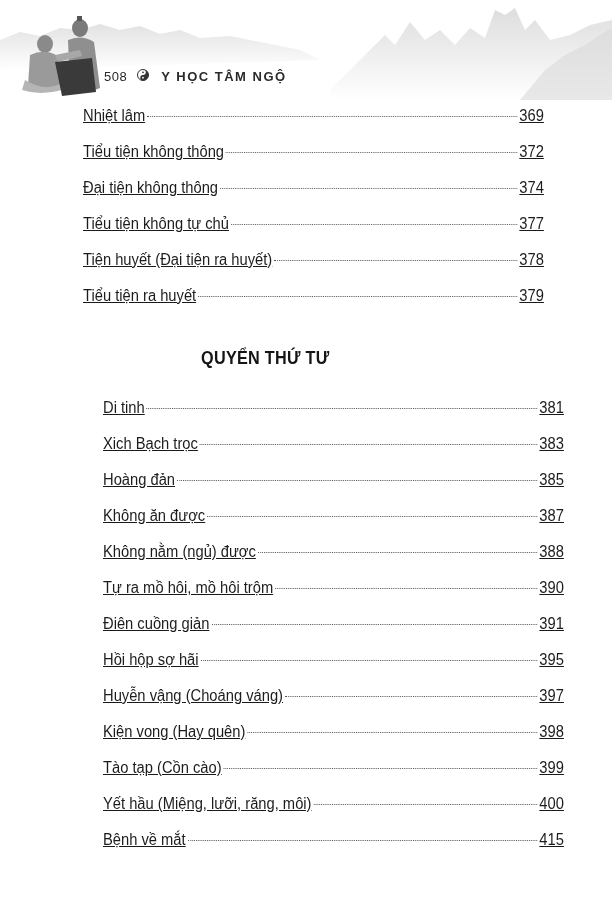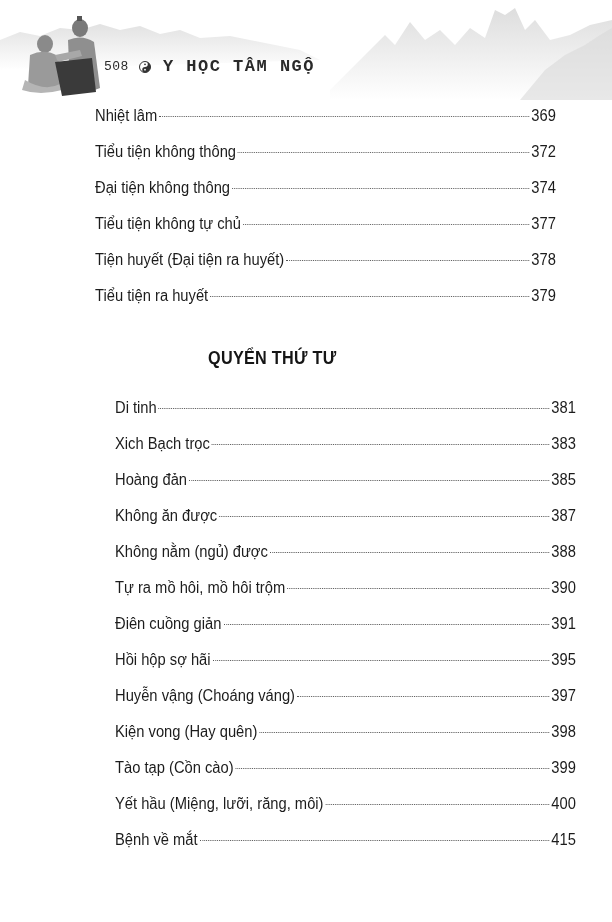--- a/index.html
+++ b/index.html
@@ -29,10 +29,10 @@
     .running-head {
       position: absolute;
       left: 104px;
-      top: 57px;
+      top: 69px;
       display: flex;
-      align-items: center;
-      font-family: Liberation Mono, monospace;
+      align-items: flex-start;
+      font-family: Liberation Sans, sans-serif;
       font-size: 13px;
       color: #2a2a2a;
       letter-spacing: 0.5px;

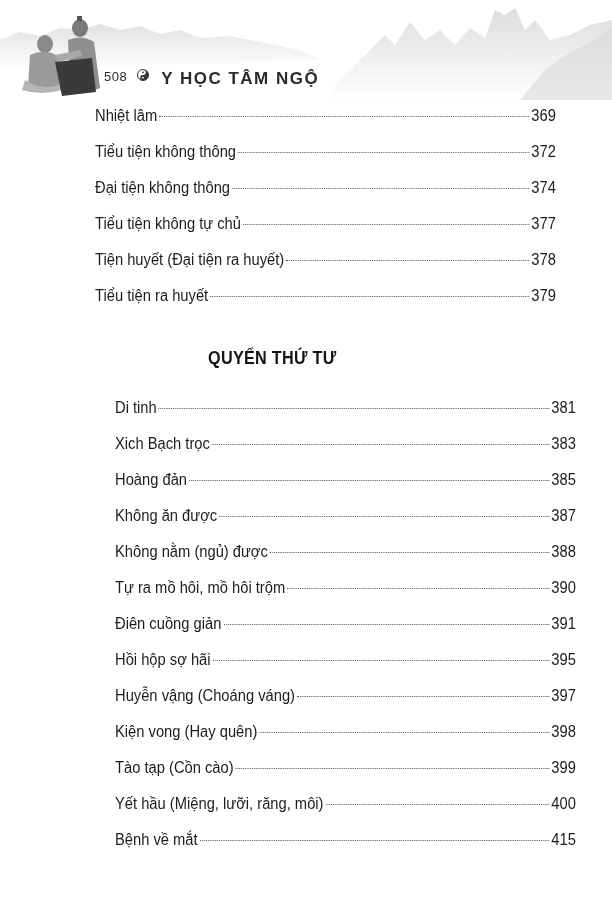--- a/index.html
+++ b/index.html
@@ -49,7 +49,7 @@
     }
     .book-title {
       font-weight: bold;
-      font-size: 17px;
+      font-size: 13px;
       letter-spacing: 1.5px;
     }
     .toc {

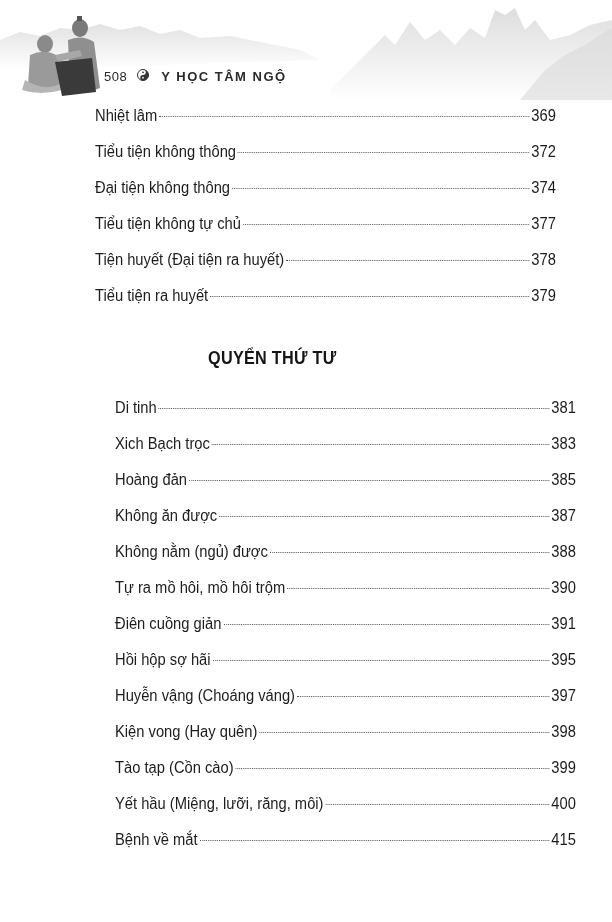--- a/index.html
+++ b/index.html
@@ -54,8 +54,9 @@
     }
     .toc {
       position: absolute;
-      left: 95px;
+      left: 83px;
       width: 461px;
+      text-decoration: underline;
     }
     .toc-row {
       display: flex;

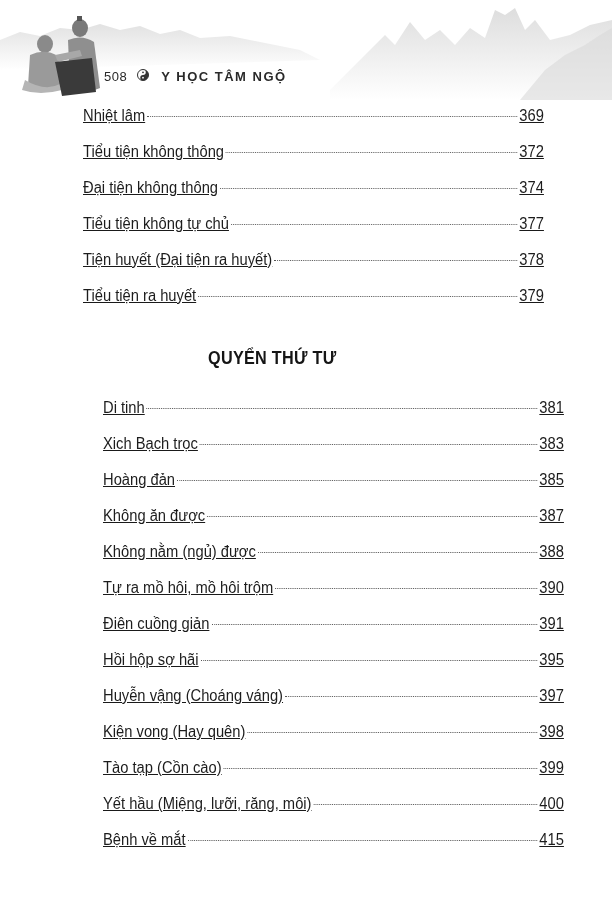--- a/index.html
+++ b/index.html
@@ -87,7 +87,7 @@
     }
     .section-heading {
       position: absolute;
-      left: 8px;
+      left: 1px;
       width: 528px;
       top: 348px;
       text-align: center;

